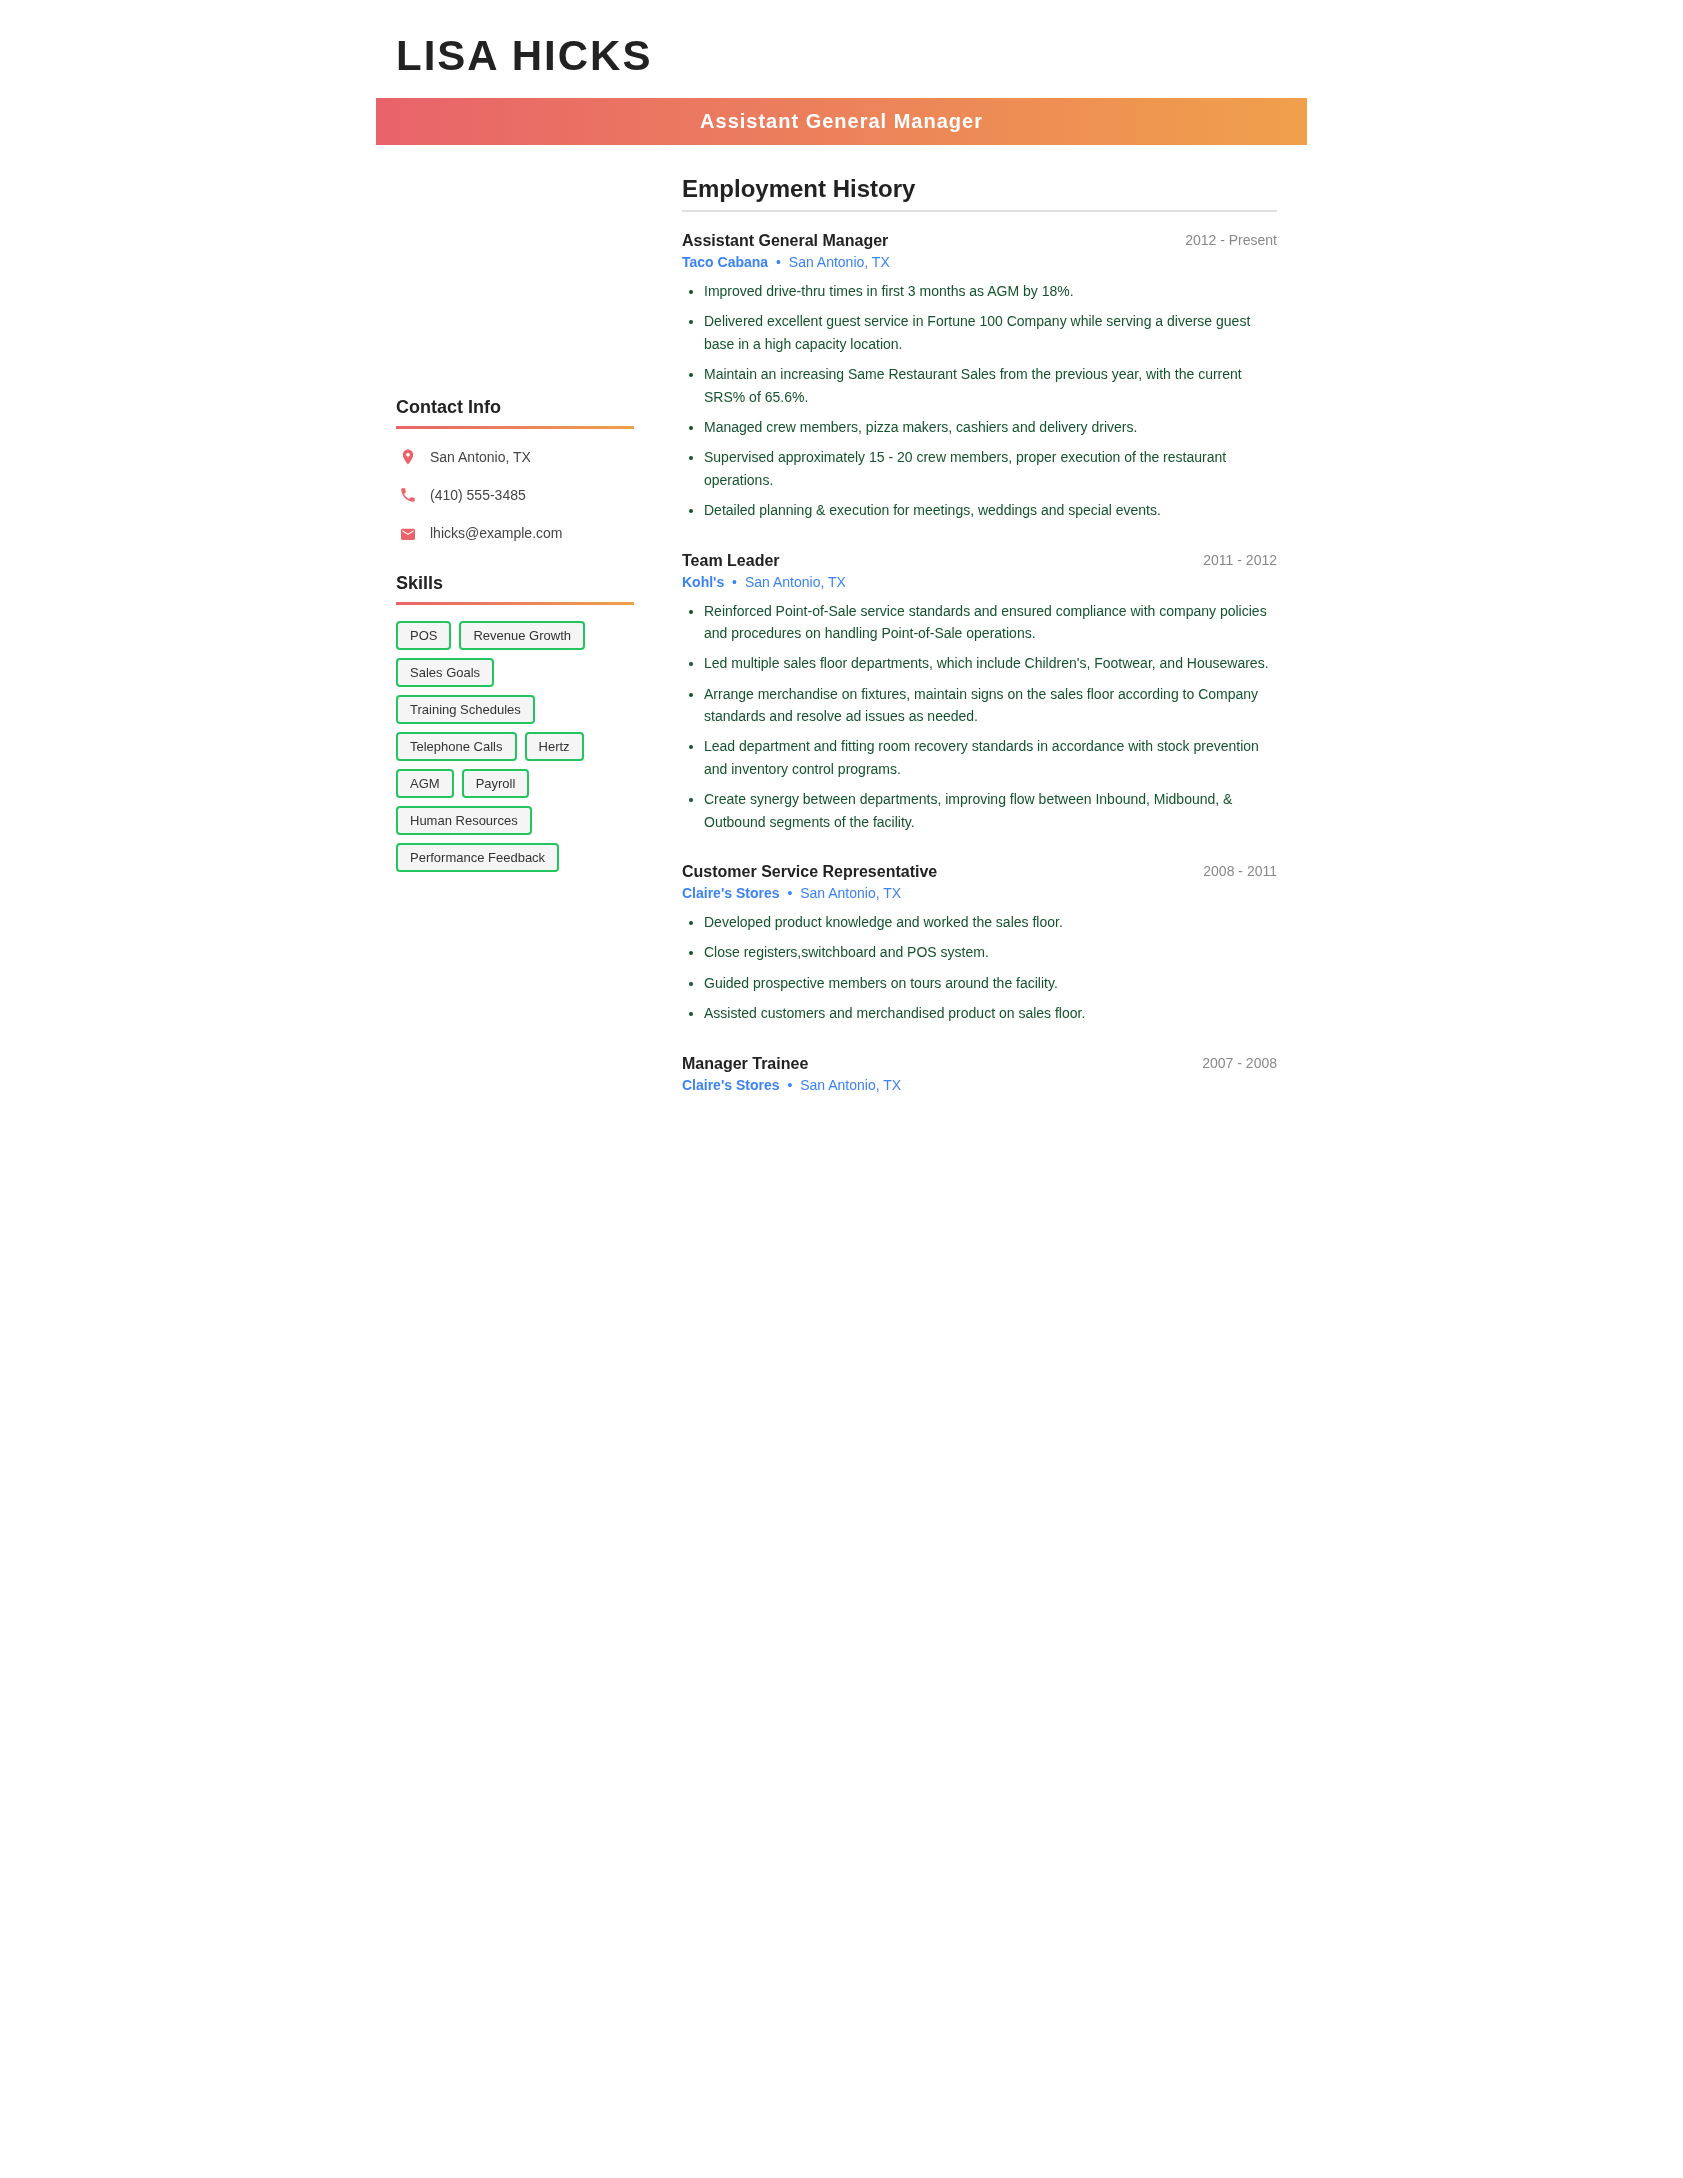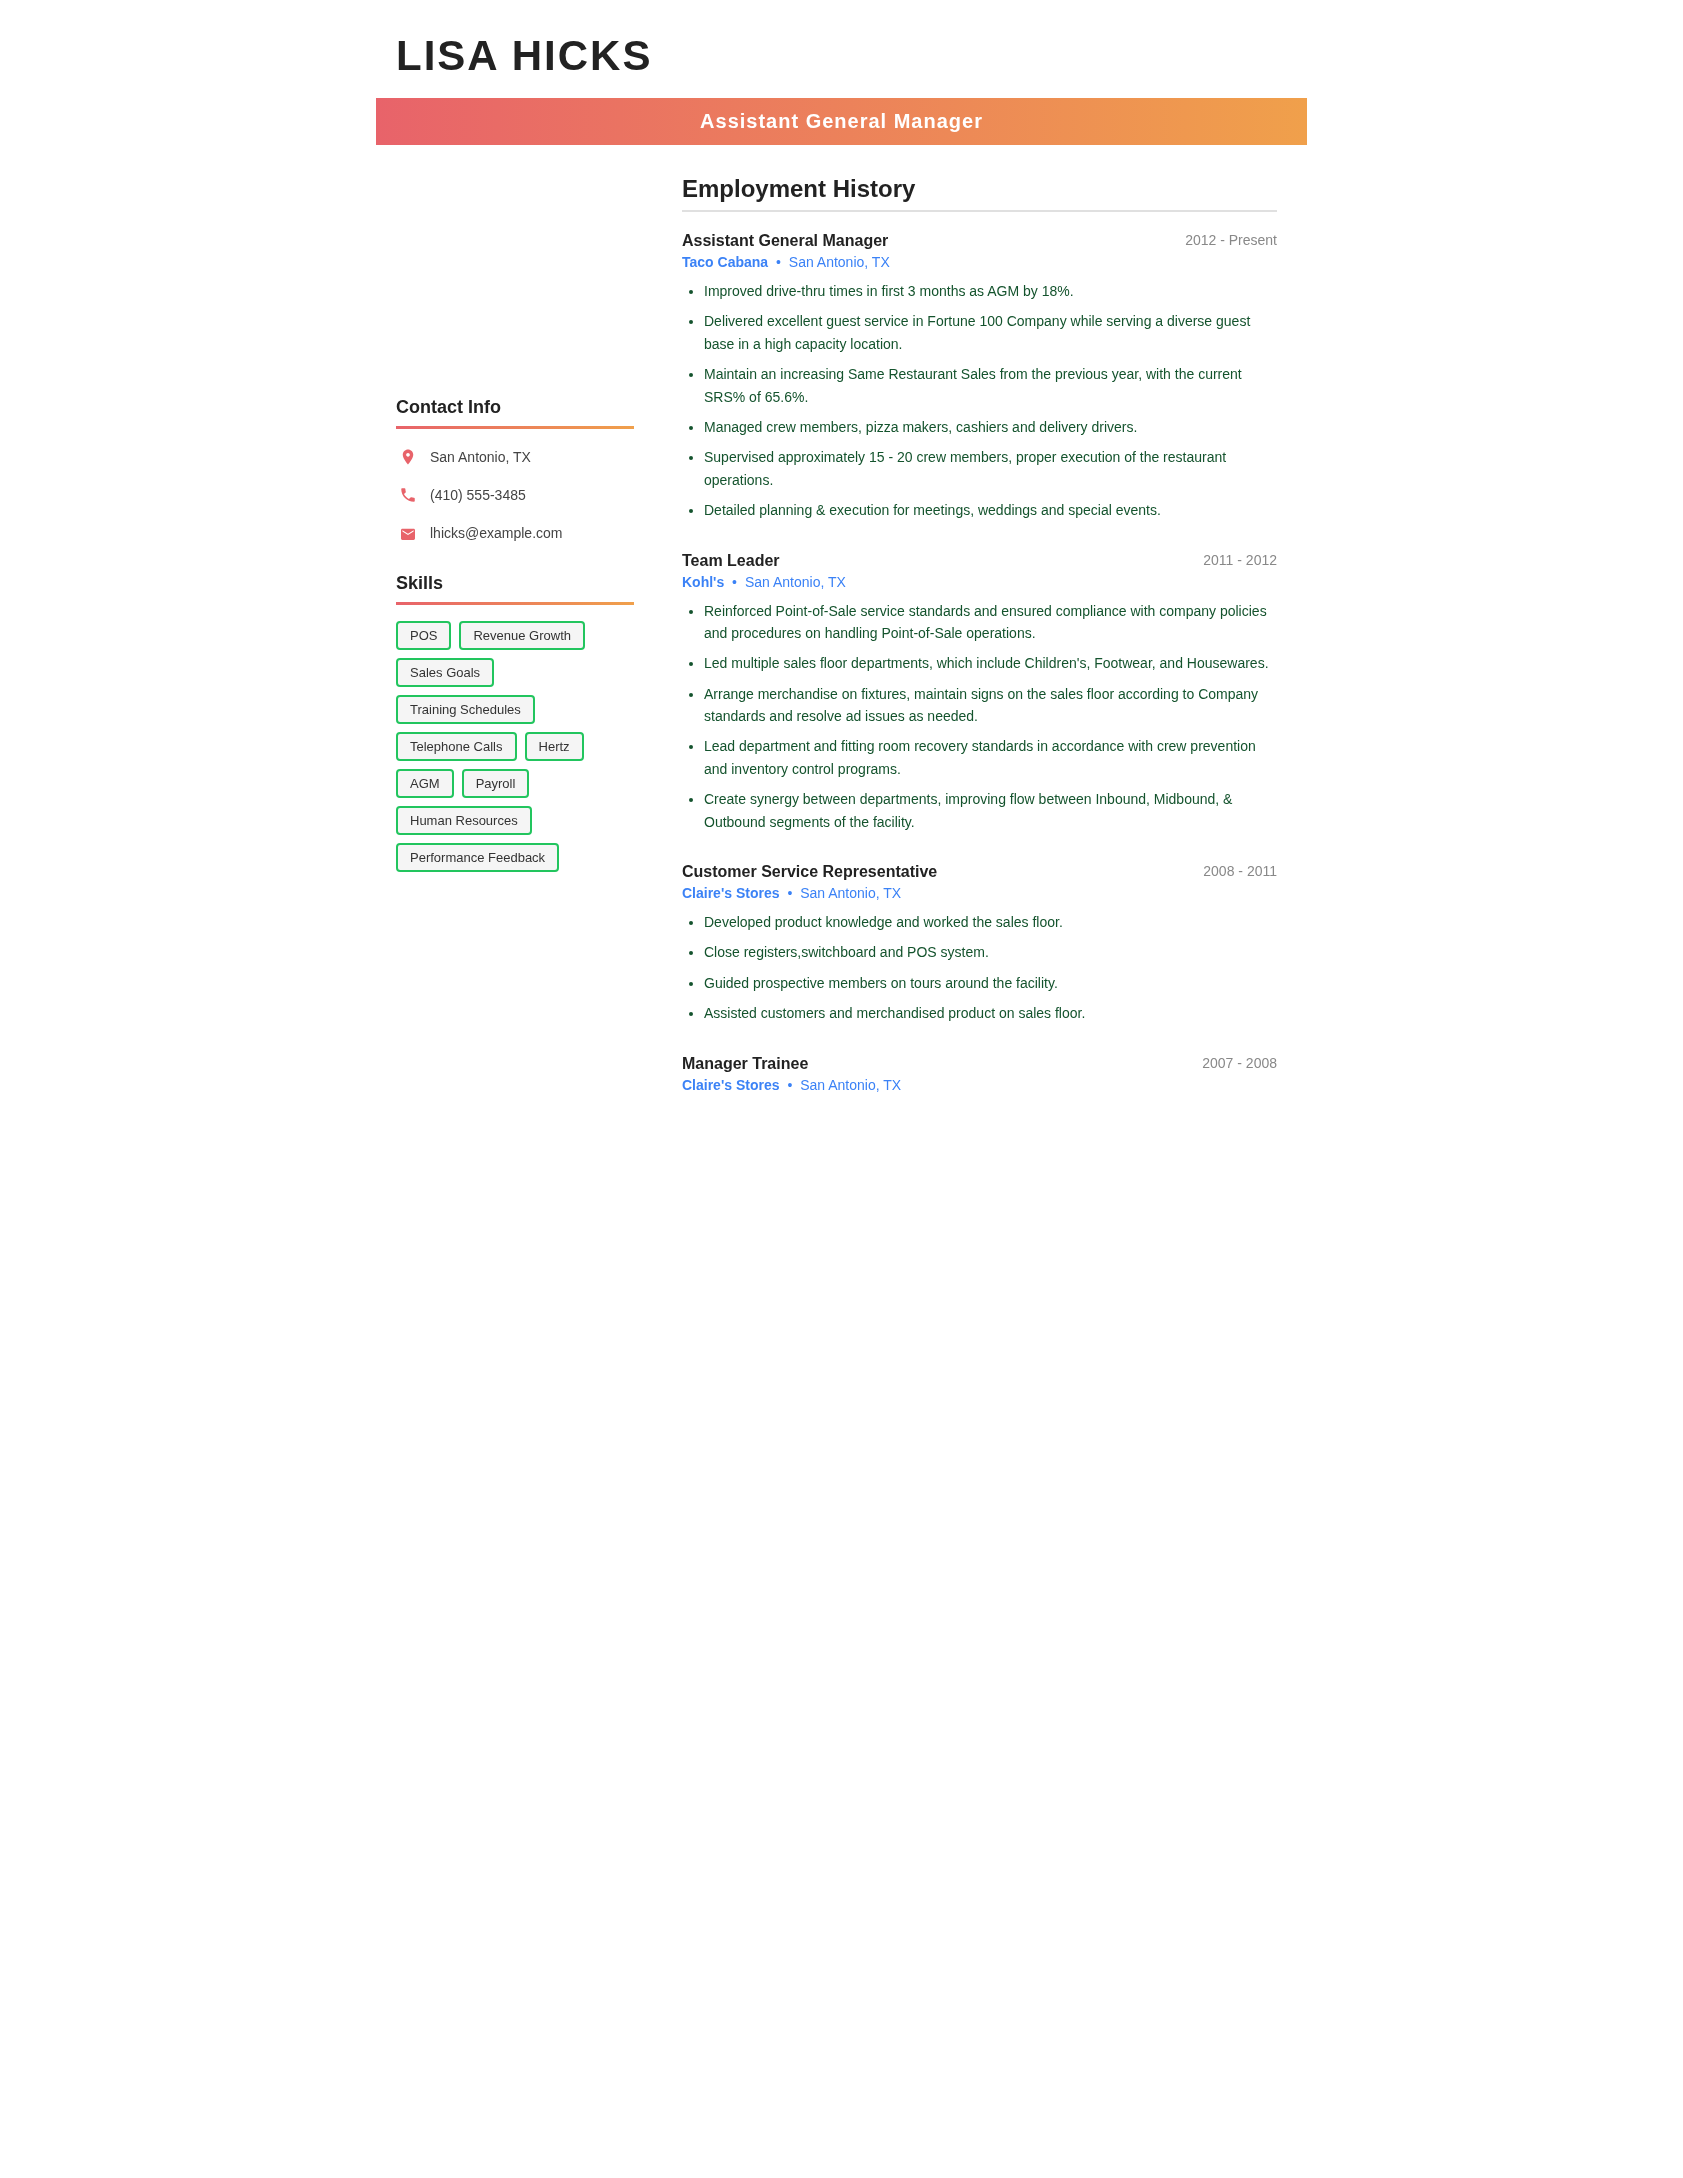--- a/index.html
+++ b/index.html
@@ -250,7 +250,7 @@
             <li>Reinforced Point-of-Sale service standards and ensured compliance with company policies and procedures on handling Point-of-Sale operations.</li>
             <li>Led multiple sales floor departments, which include Children's, Footwear, and Housewares.</li>
             <li>Arrange merchandise on fixtures, maintain signs on the sales floor according to Company standards and resolve ad issues as needed.</li>
-            <li>Lead department and fitting room recovery standards in accordance with crew prevention and inventory control programs.</li>
+            <li>Lead department and fitting room recovery standards in accordance with stock prevention and inventory control programs.</li>
             <li>Create synergy between departments, improving flow between Inbound, Midbound, &amp; Outbound segments of the facility.</li>
           </ul>
         </div>

